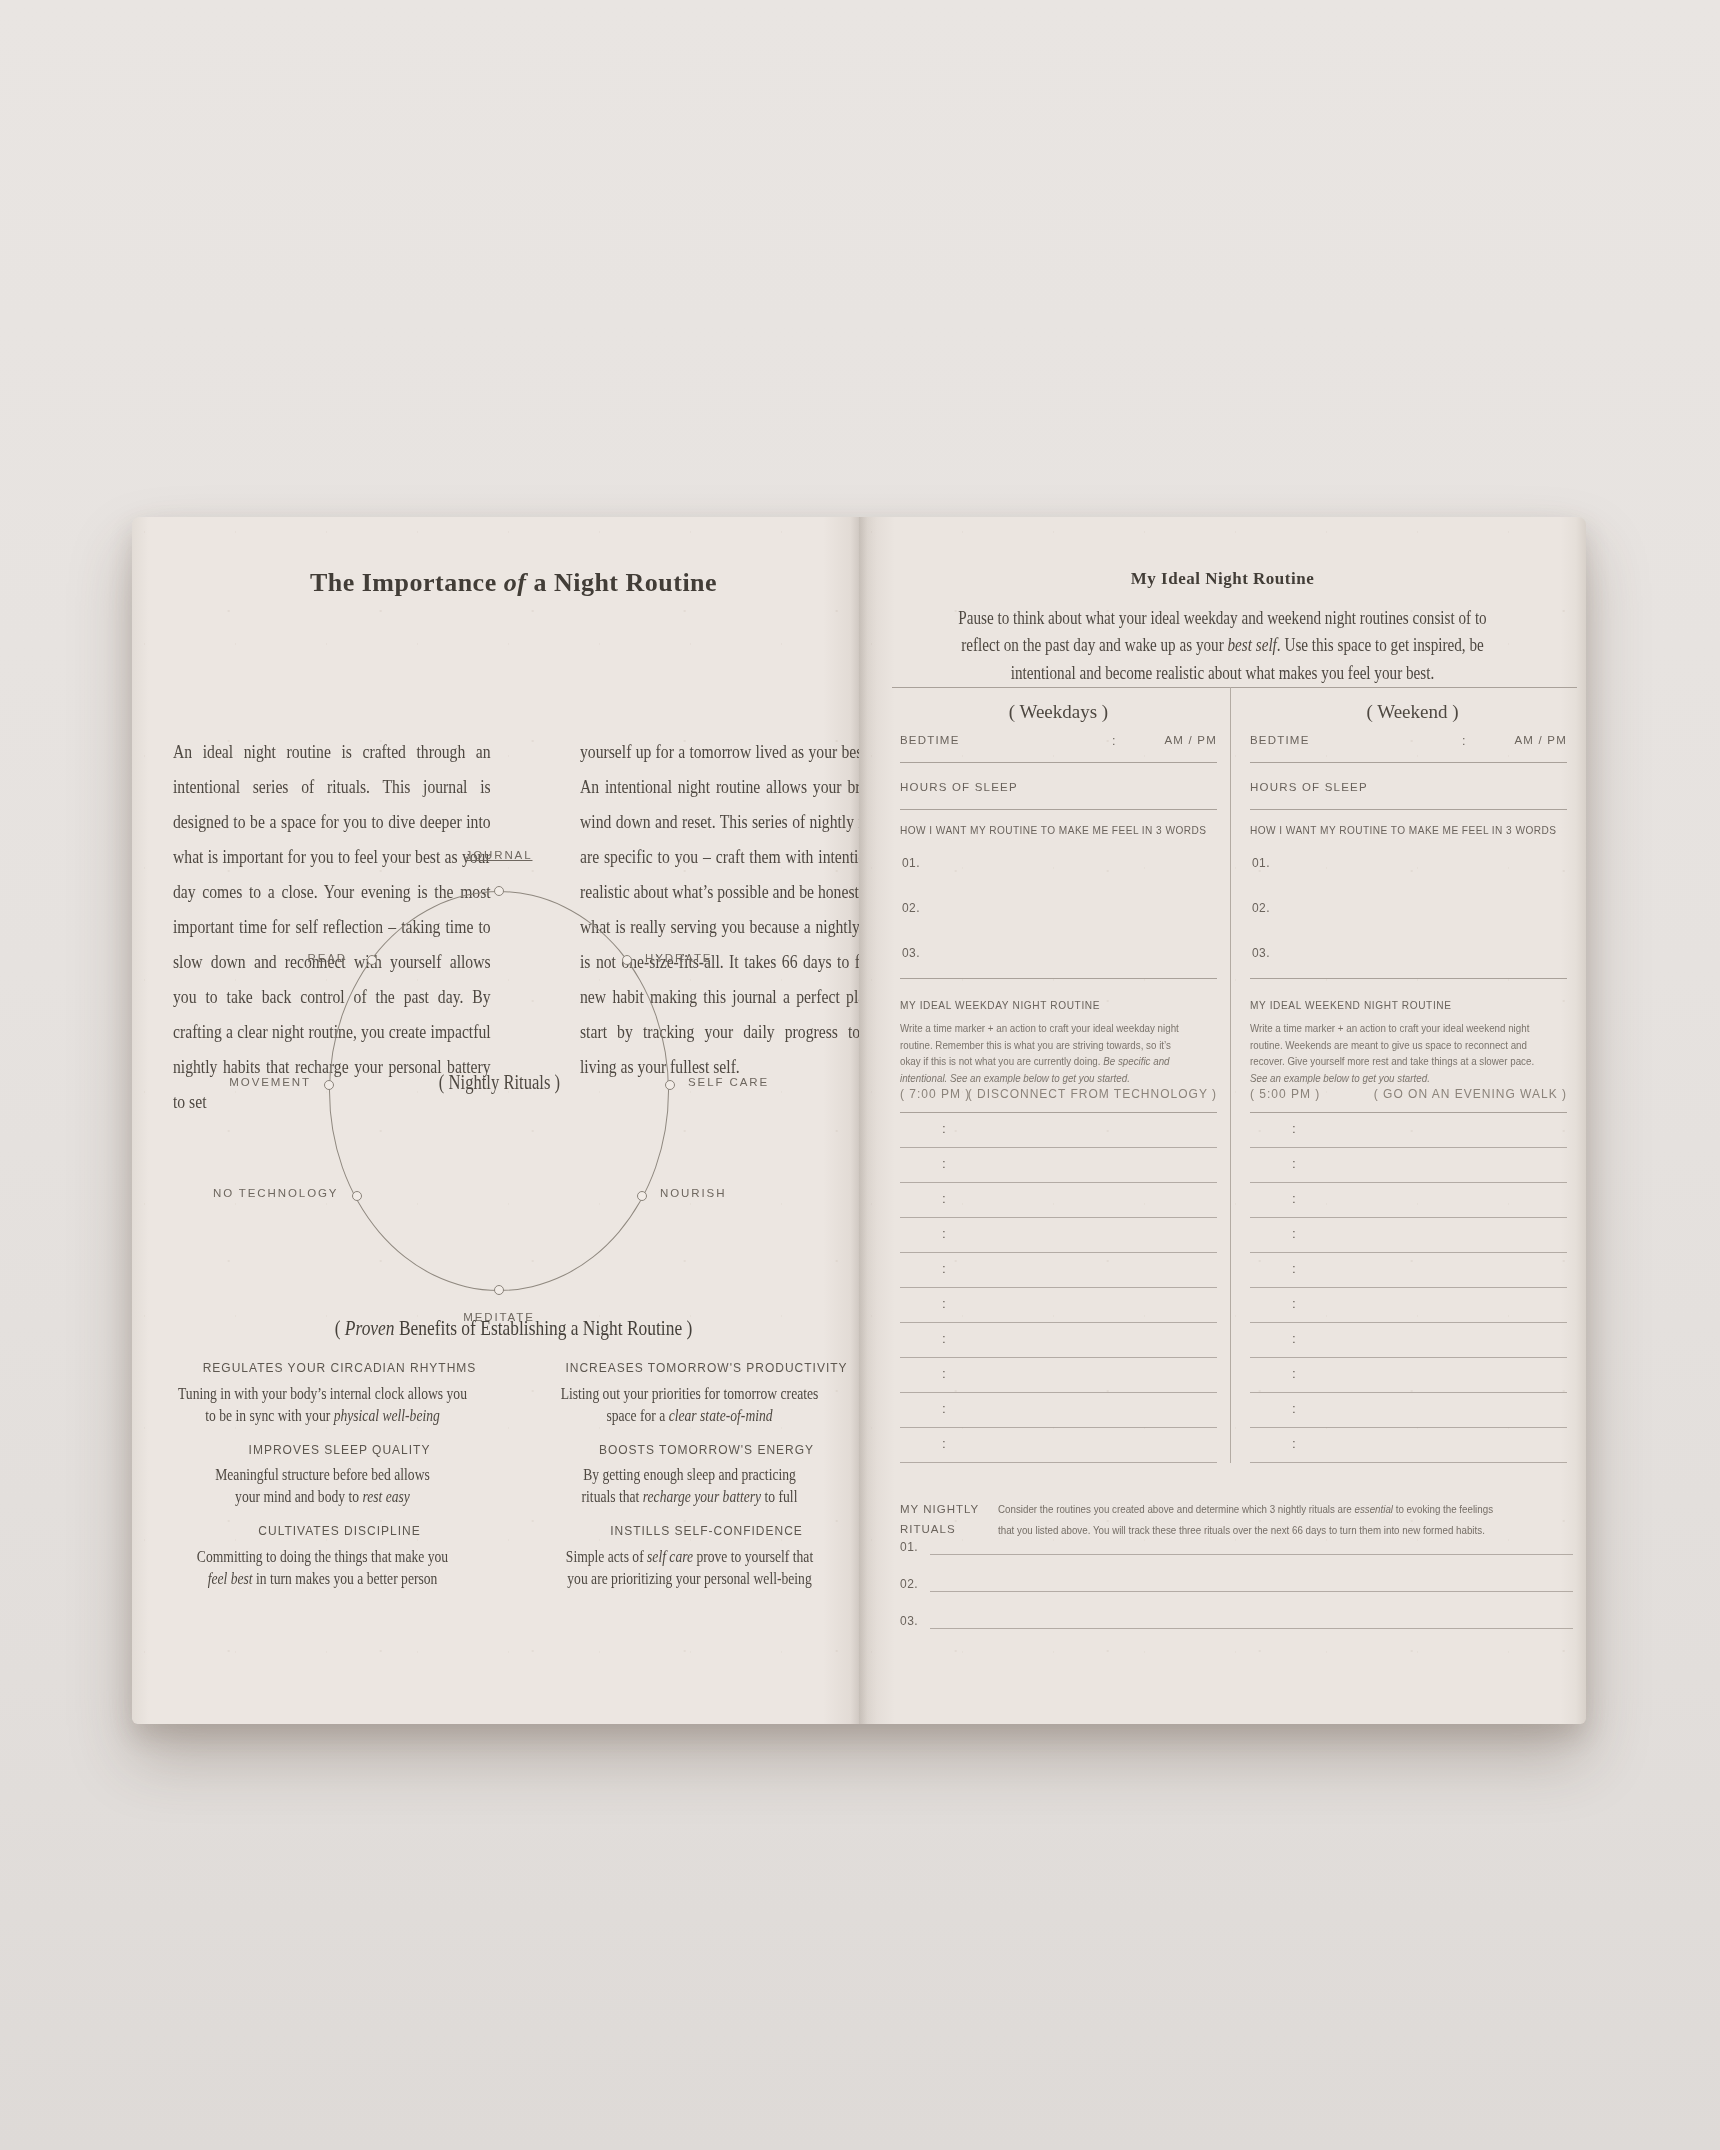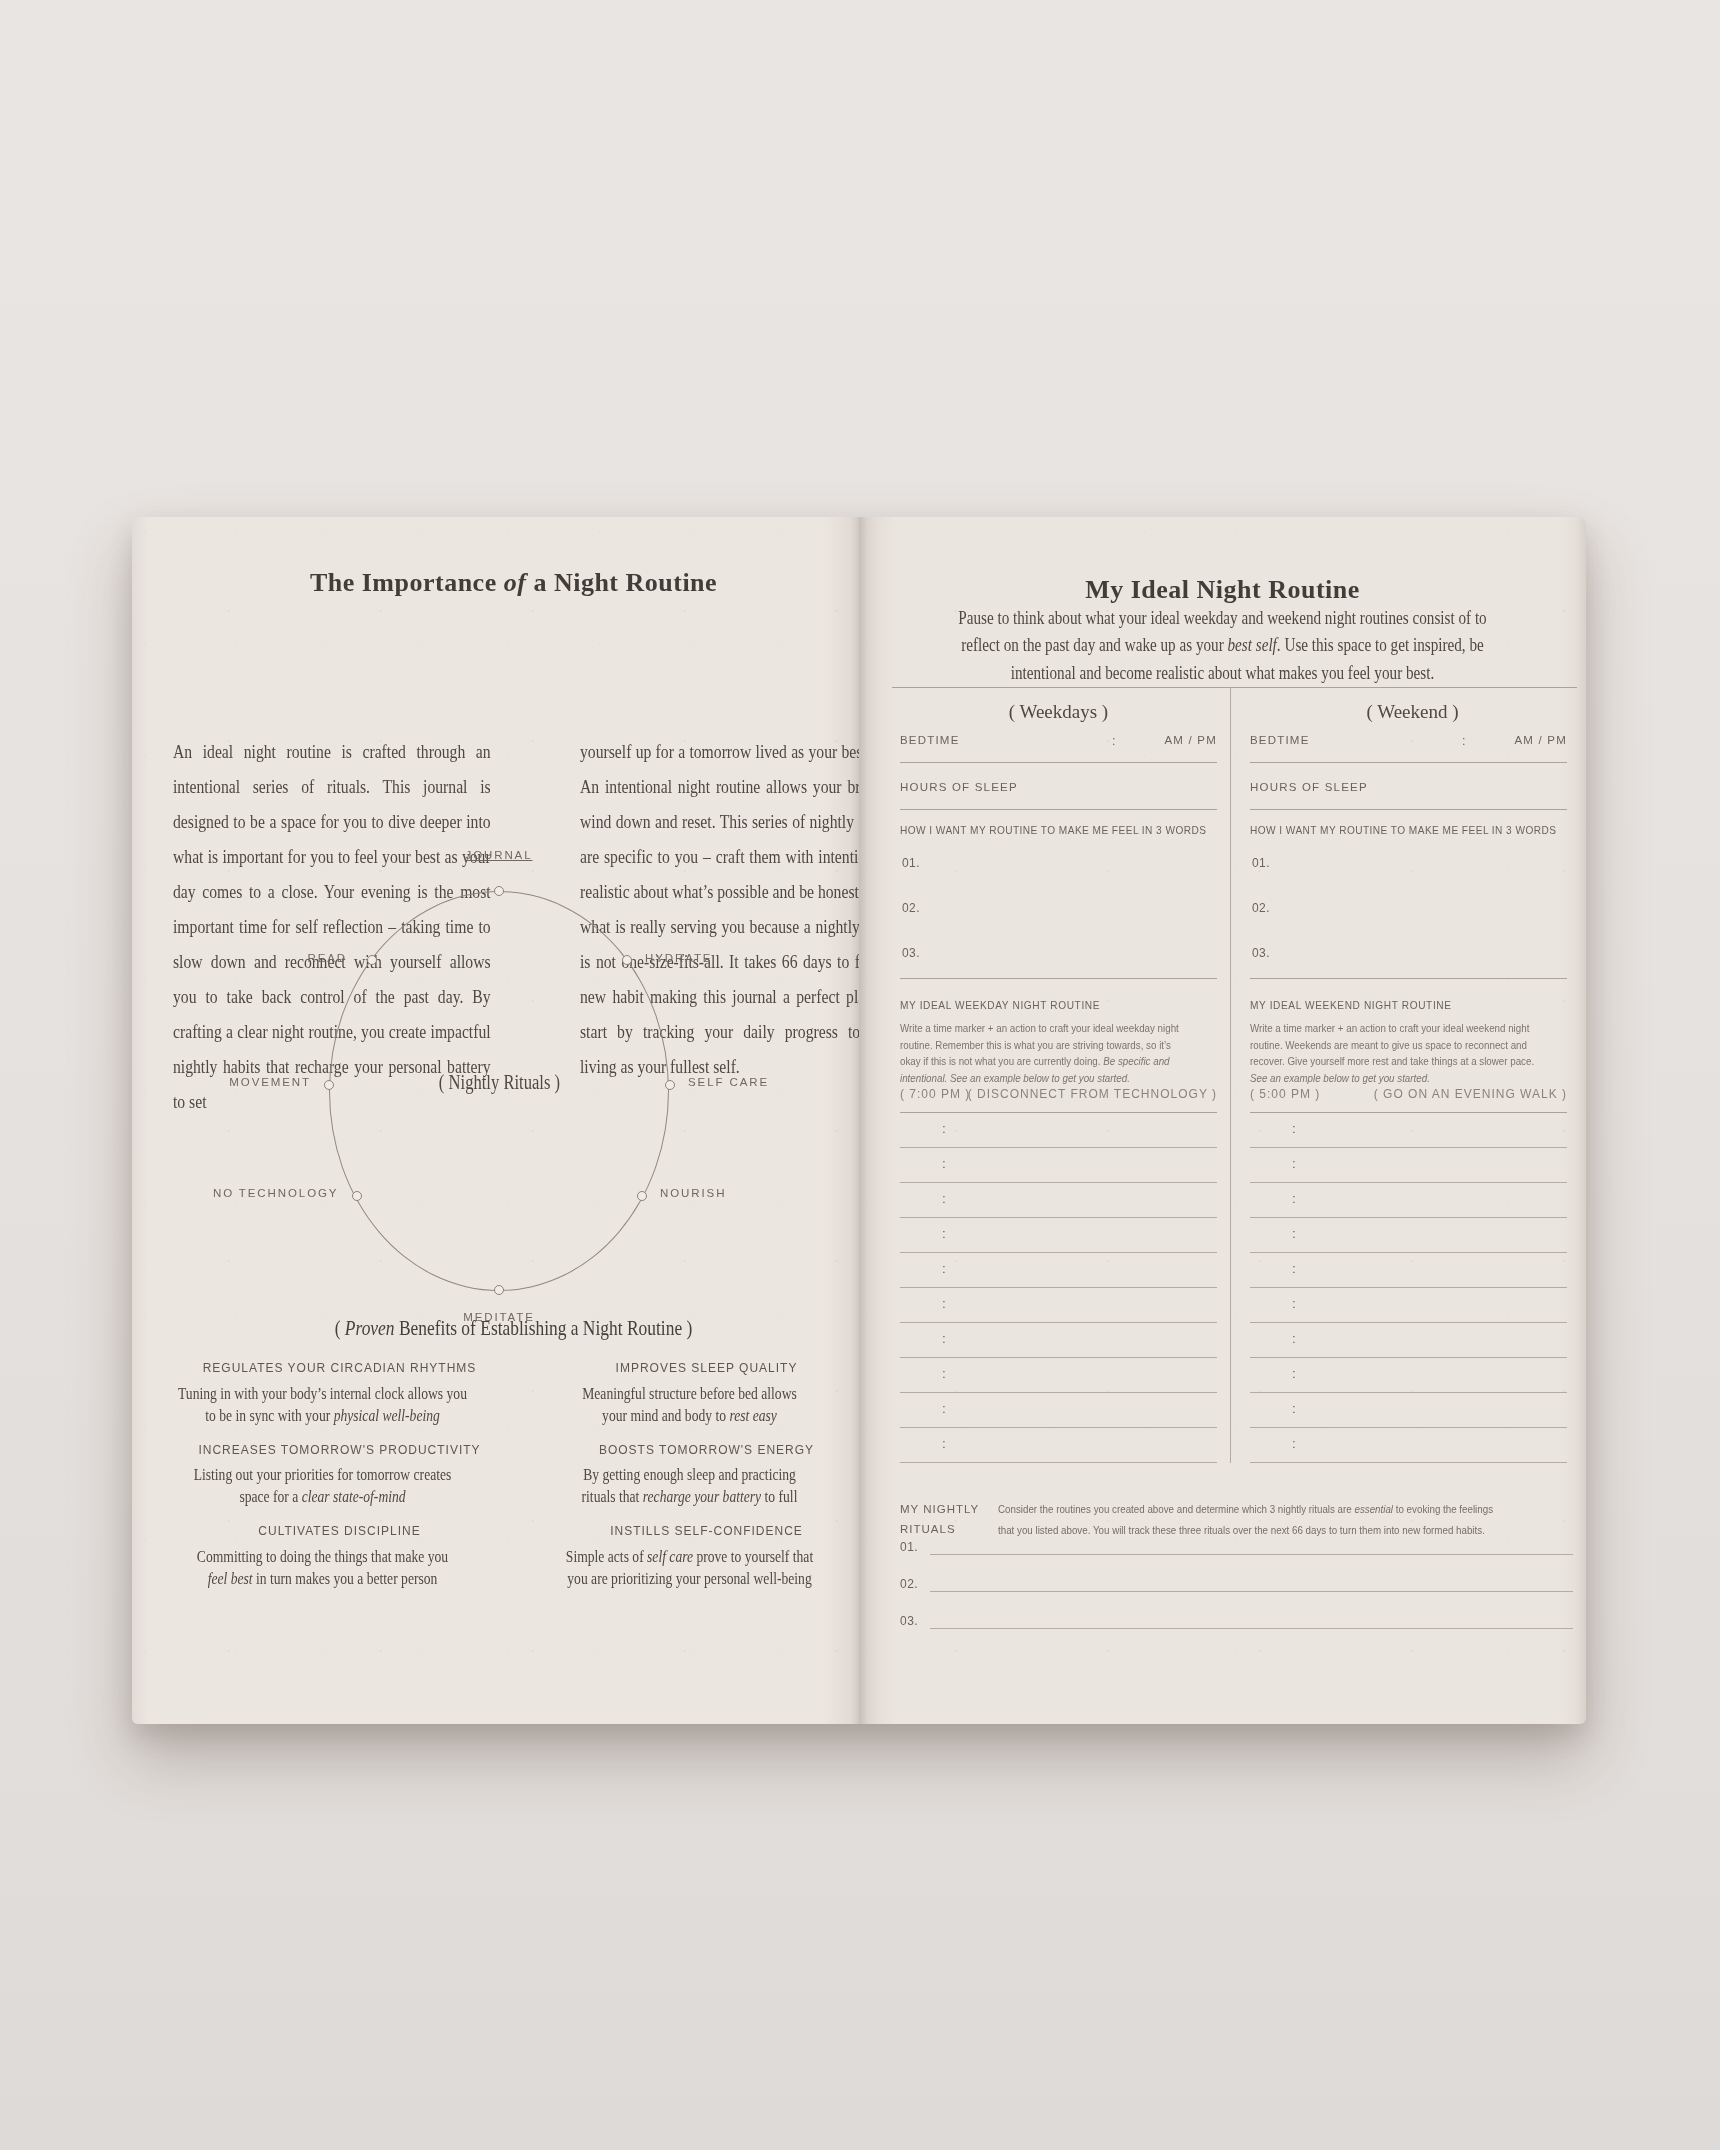--- a/index.html
+++ b/index.html
@@ -62,7 +62,7 @@
     transform:scaleX(.83);transform-origin:50% 0;}
 
   
-  .rp-title{top:41px;left:0;width:100%;text-align:center;font-size:26px;color:#423d37;letter-spacing:0.5px;white-space:pre;}
+  .rp-title{top:41px;left:0;width:100%;text-align:center;font-size:17px;color:#423d37;letter-spacing:0.5px;white-space:pre;}
   .rp-intro{top:88px;left:-21px;width:769px;text-align:center;font-size:18.3px;line-height:27.4px;white-space:pre;
     transform:scaleX(.83);transform-origin:50% 0;}
   .rp-rule-top{top:170px;left:33px;width:685px;}

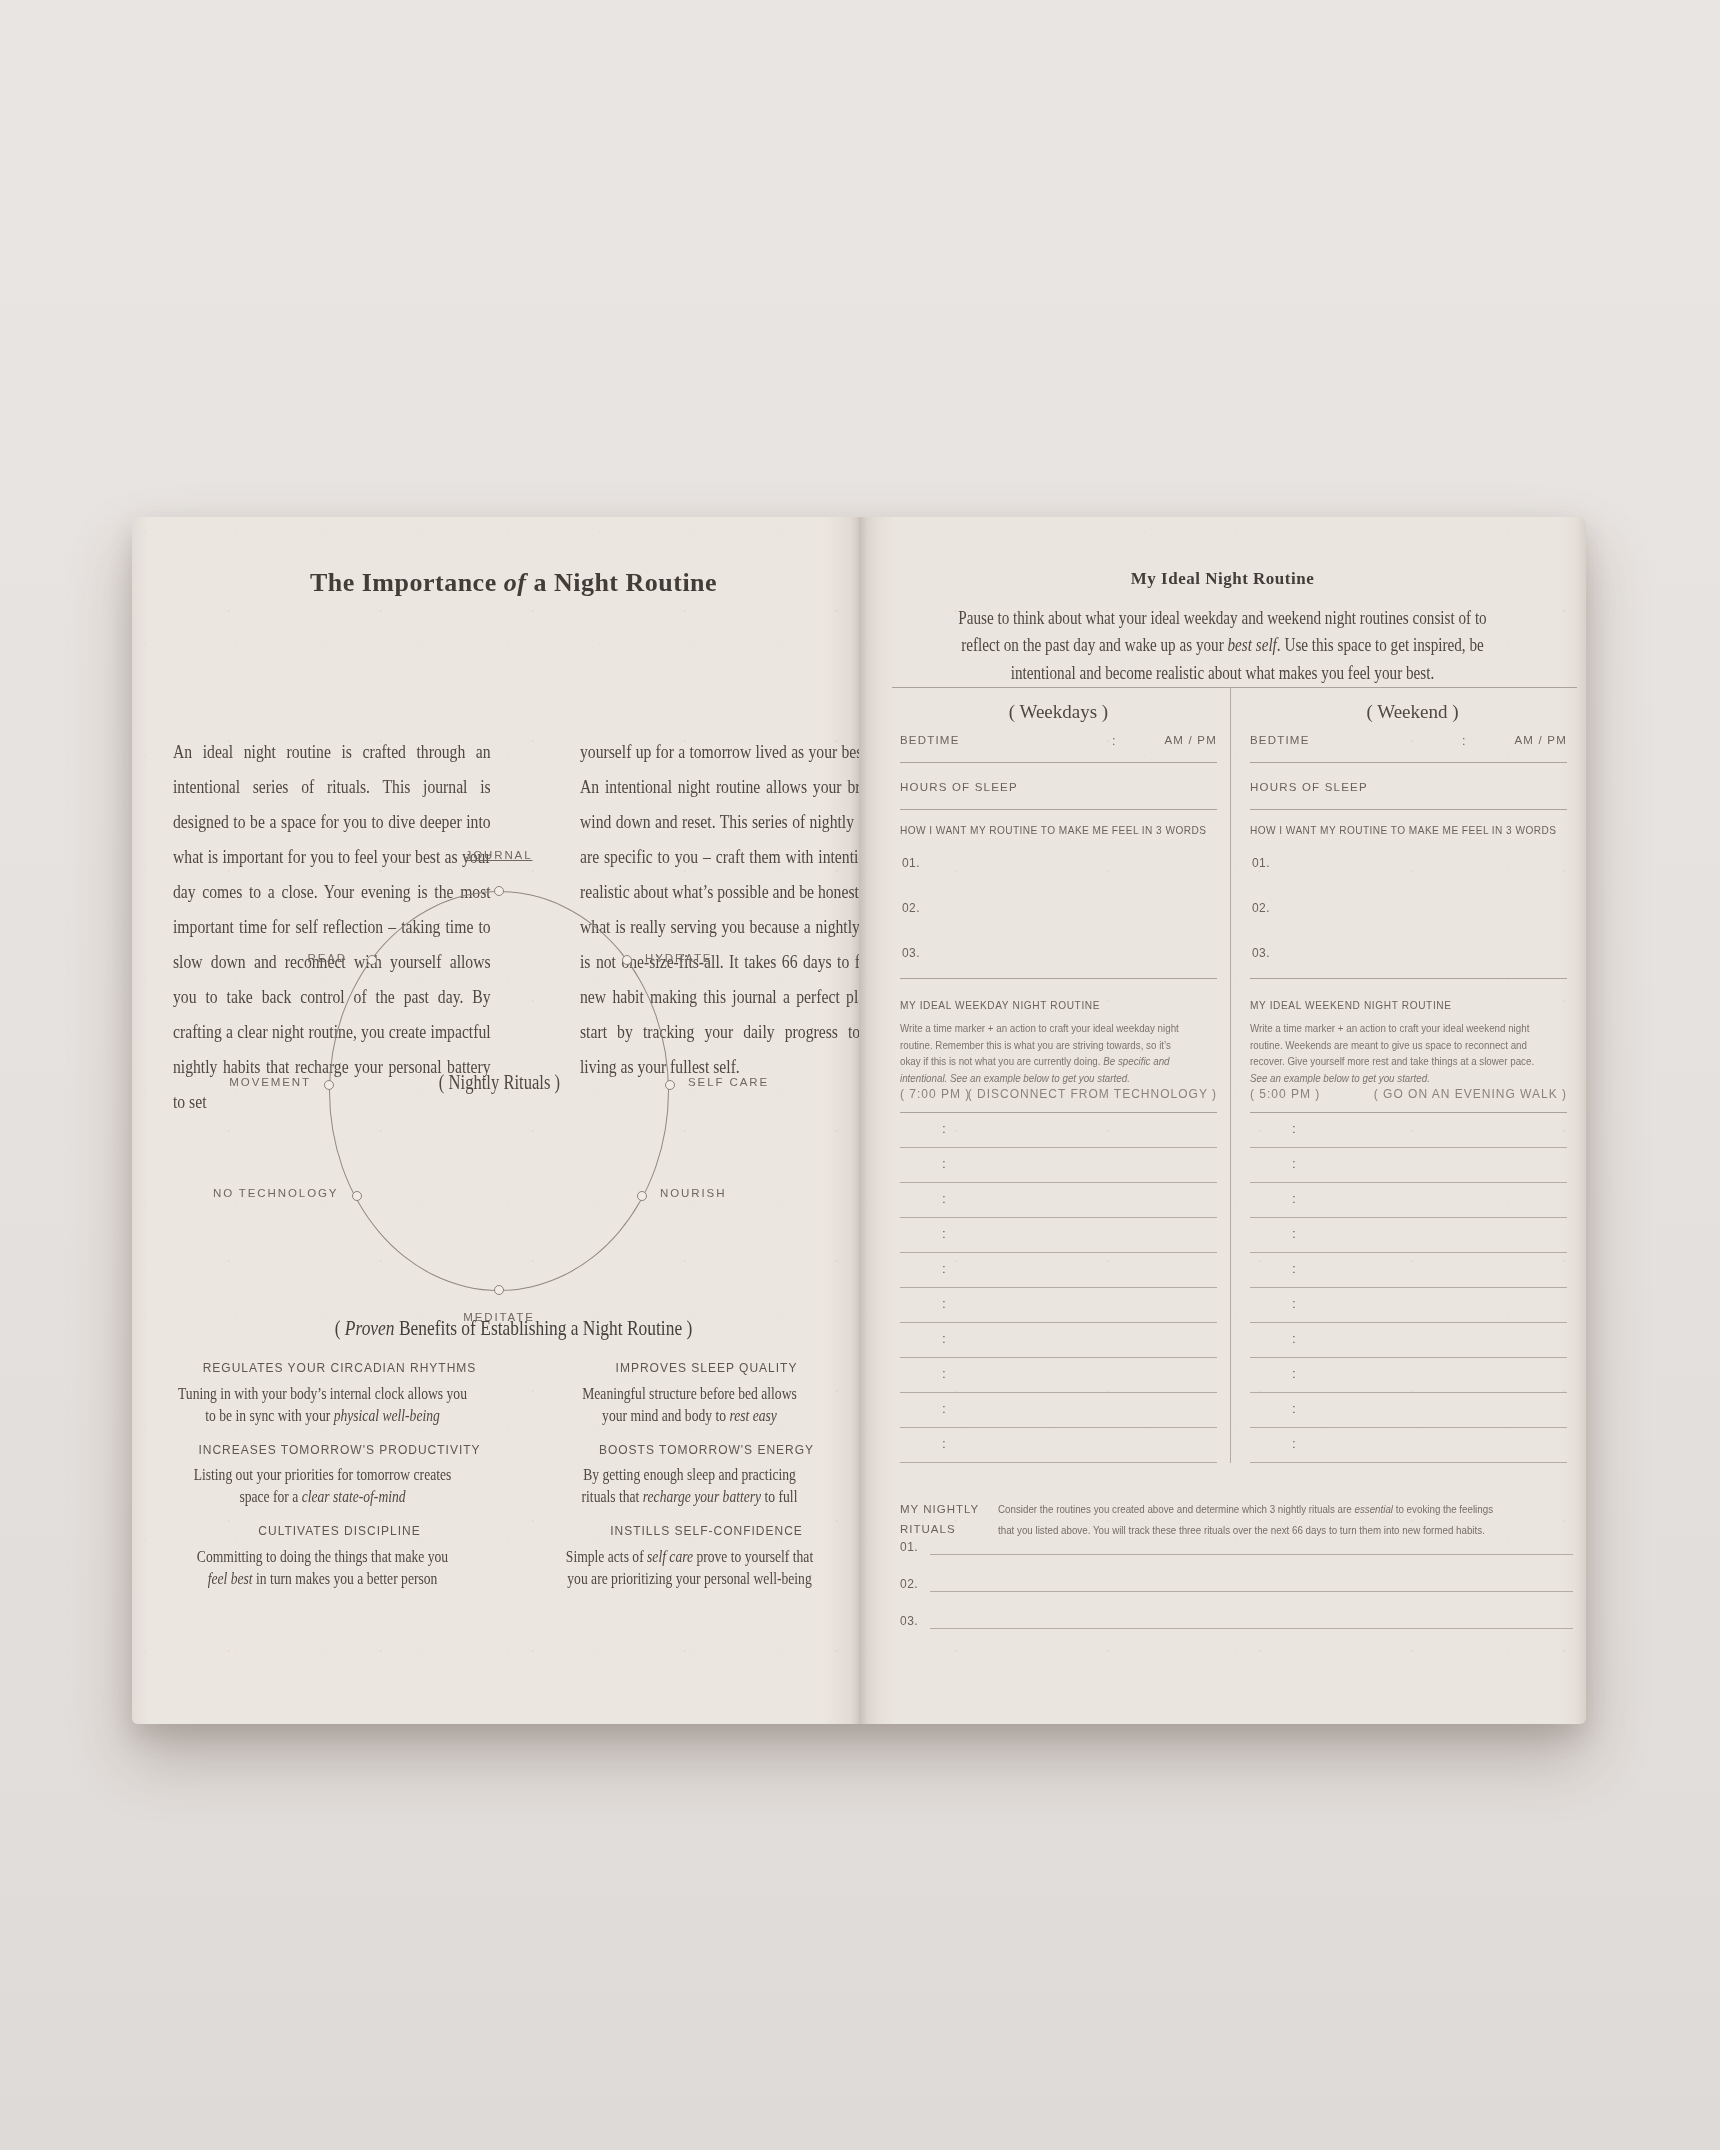--- a/index.html
+++ b/index.html
@@ -141,14 +141,14 @@
 to be in sync with your </span><span class="it">physical well-being</span></p>
       </div>
       <div class="benefit">
+        <h3>INCREASES TOMORROW'S PRODUCTIVITY</h3>
+        <p class="serif"><span>Listing out your priorities for tomorrow creates
+space for a </span><span class="it">clear state-of-mind</span></p>
+      </div>
+      <div class="benefit">
         <h3>IMPROVES SLEEP QUALITY</h3>
         <p class="serif"><span>Meaningful structure before bed allows
 your mind and body to </span><span class="it">rest easy</span></p>
-      </div>
-      <div class="benefit">
-        <h3>INCREASES TOMORROW'S PRODUCTIVITY</h3>
-        <p class="serif"><span>Listing out your priorities for tomorrow creates
-space for a </span><span class="it">clear state-of-mind</span></p>
       </div>
       <div class="benefit">
         <h3>BOOSTS TOMORROW'S ENERGY</h3>

